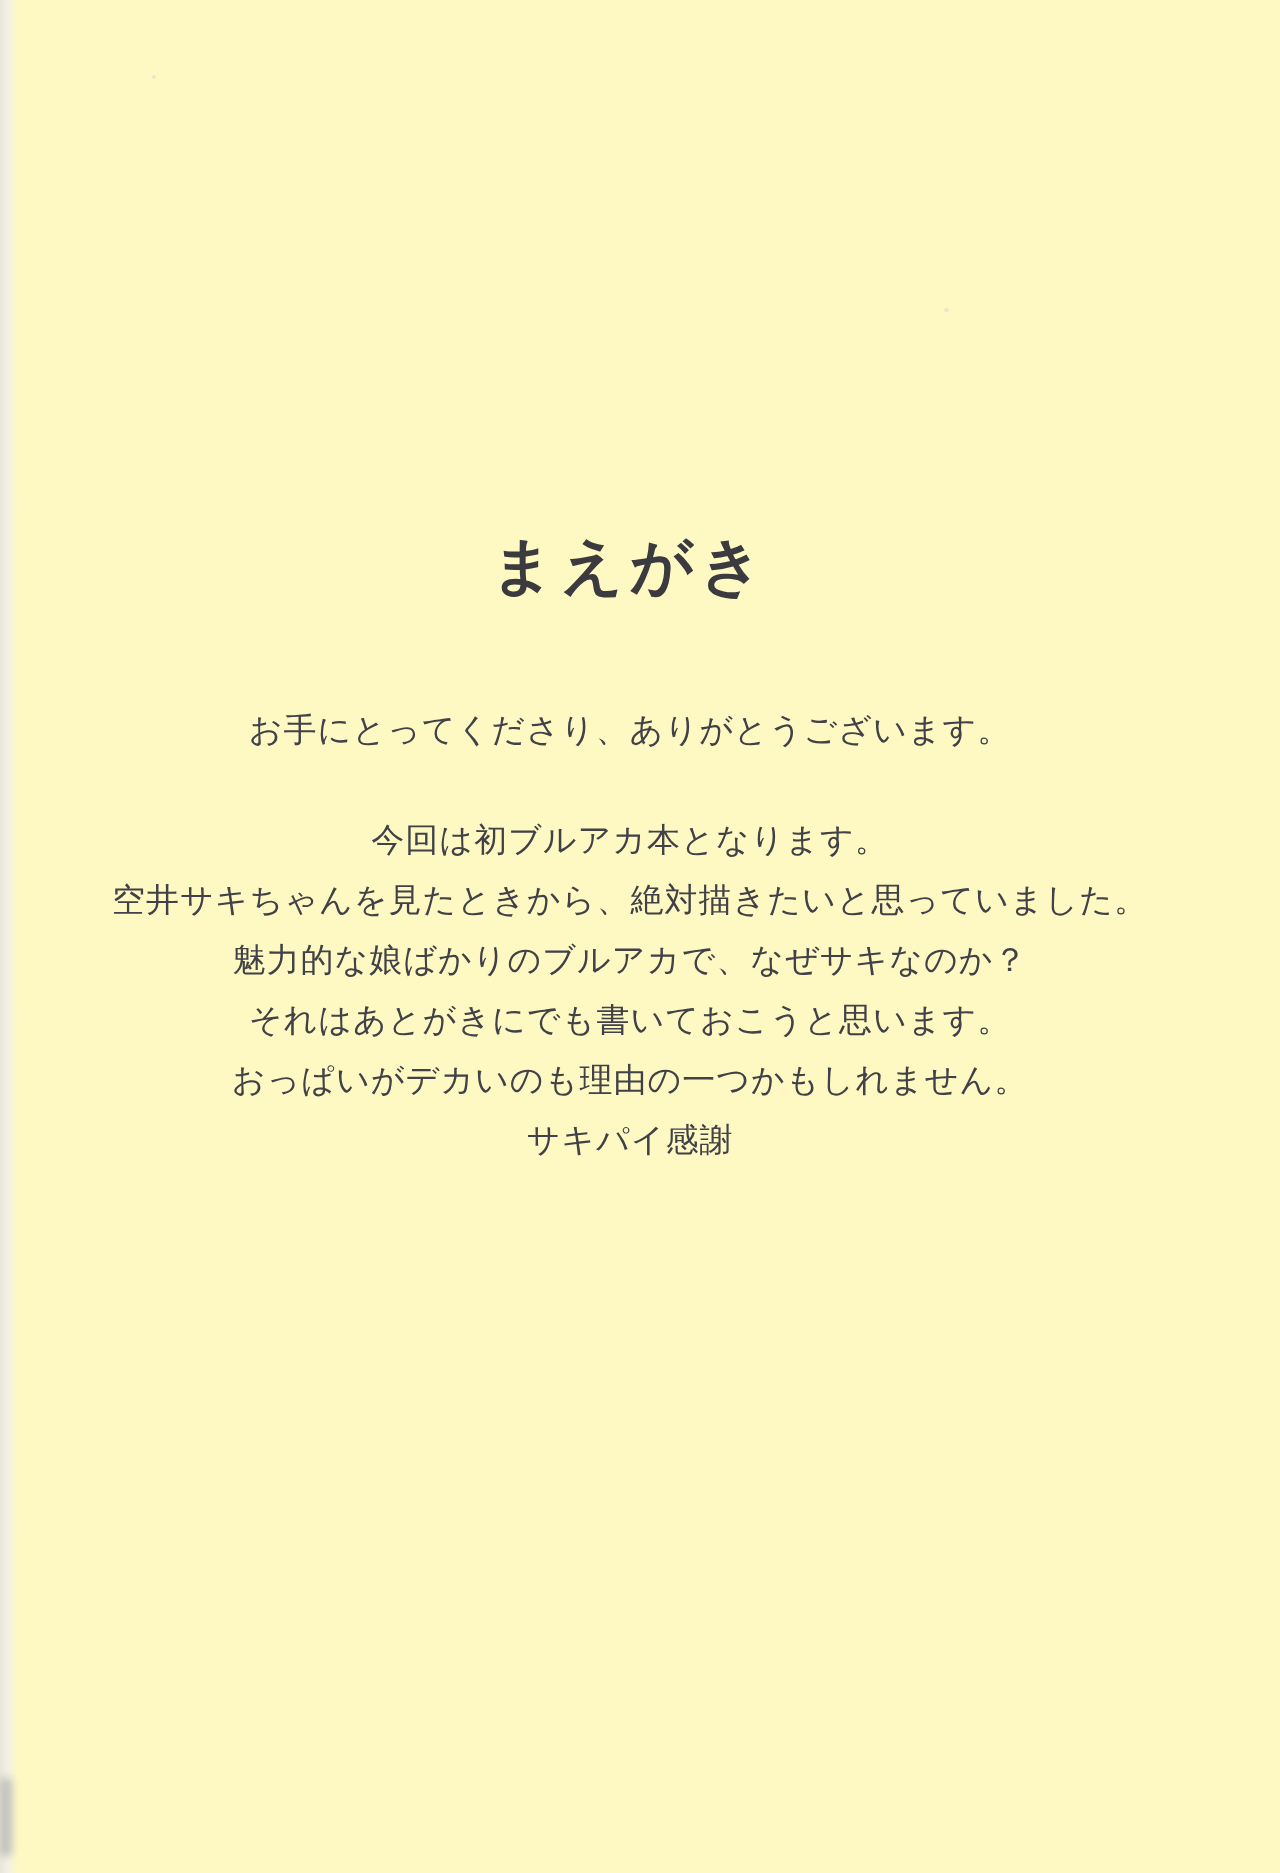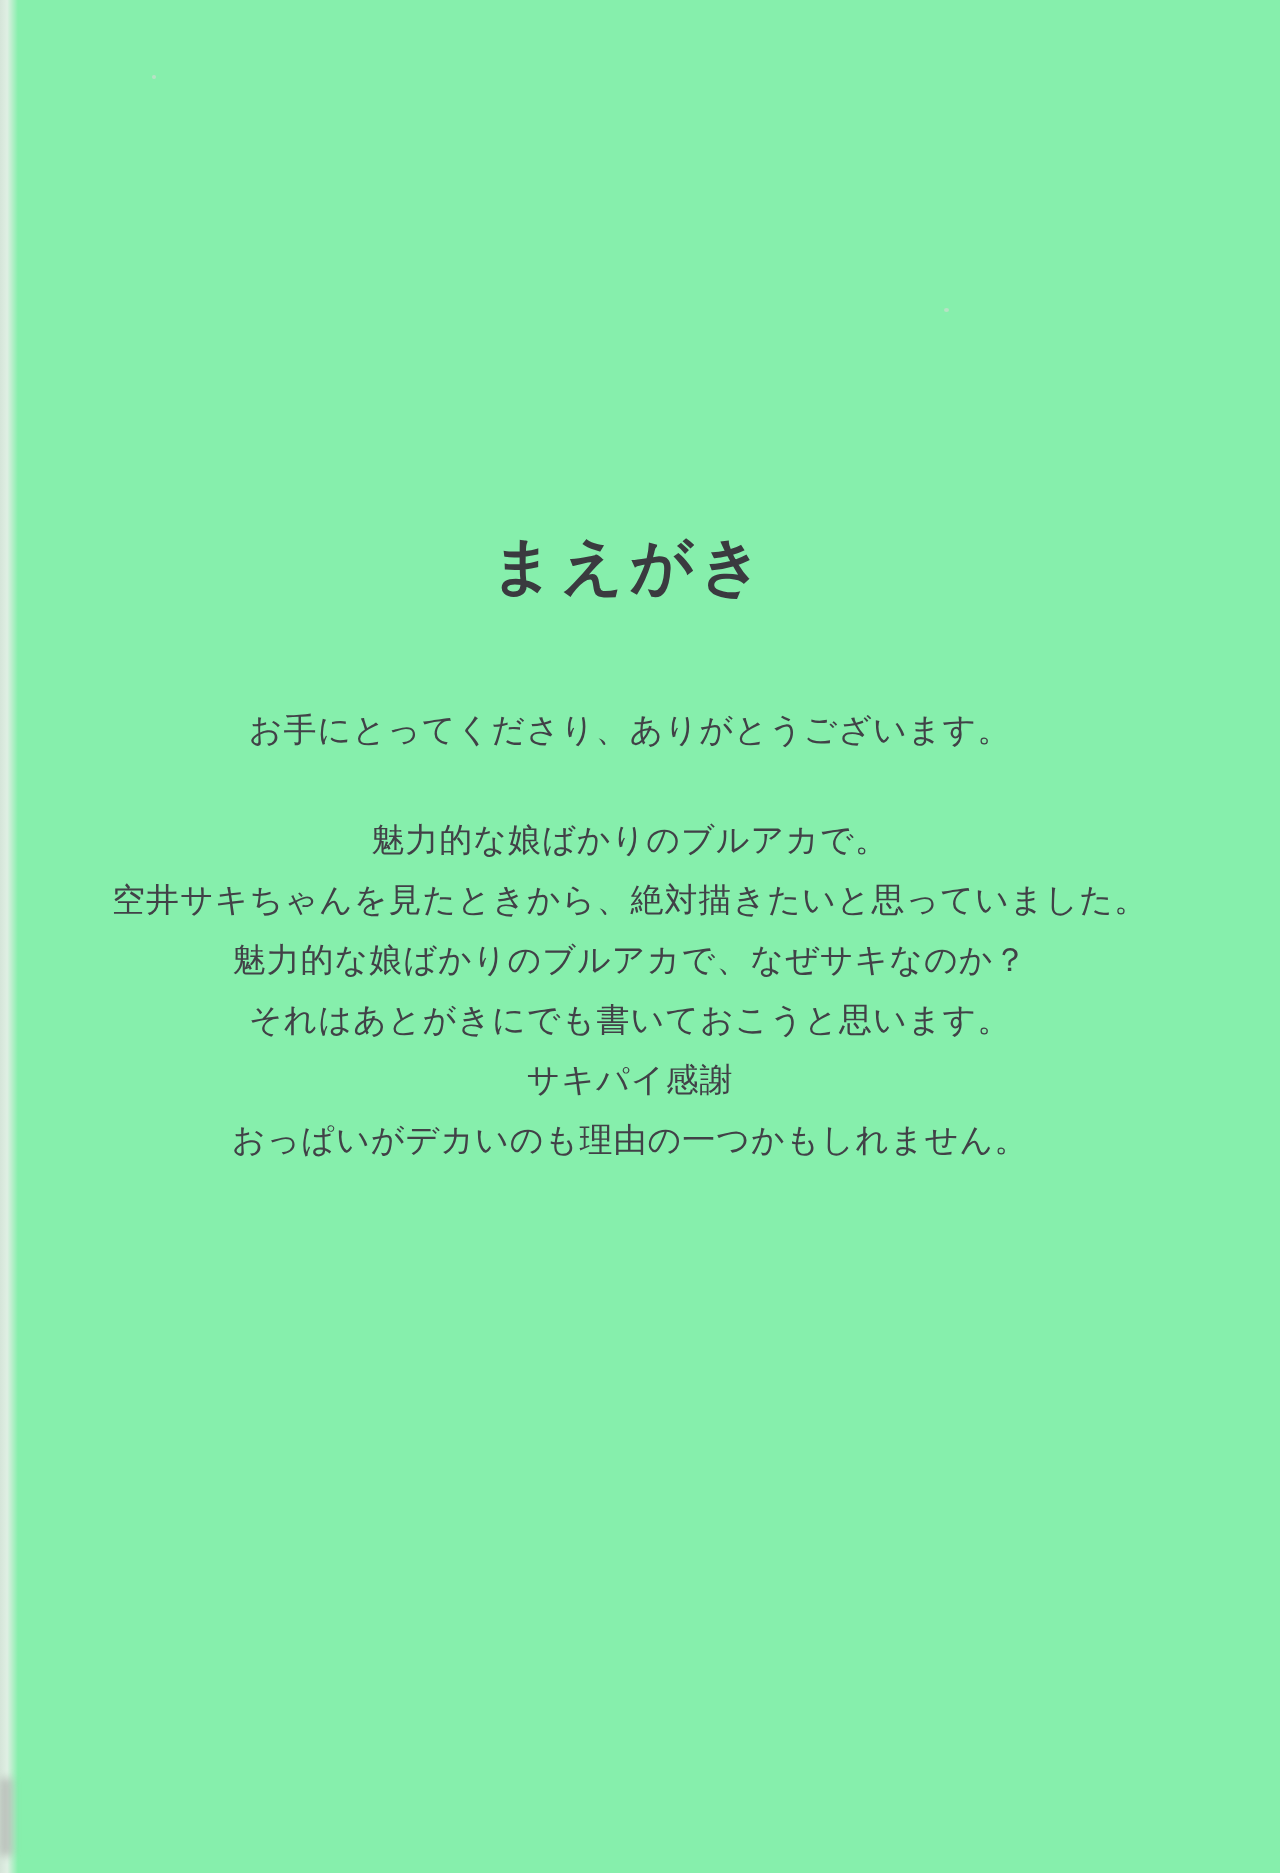--- a/index.html
+++ b/index.html
@@ -20,7 +20,7 @@
     top: 0;
     width: 1280px;
     height: 1873px;
-    background: #86efac;
+    background: #fef9c3;
   }
   
   .scan-edge-left {

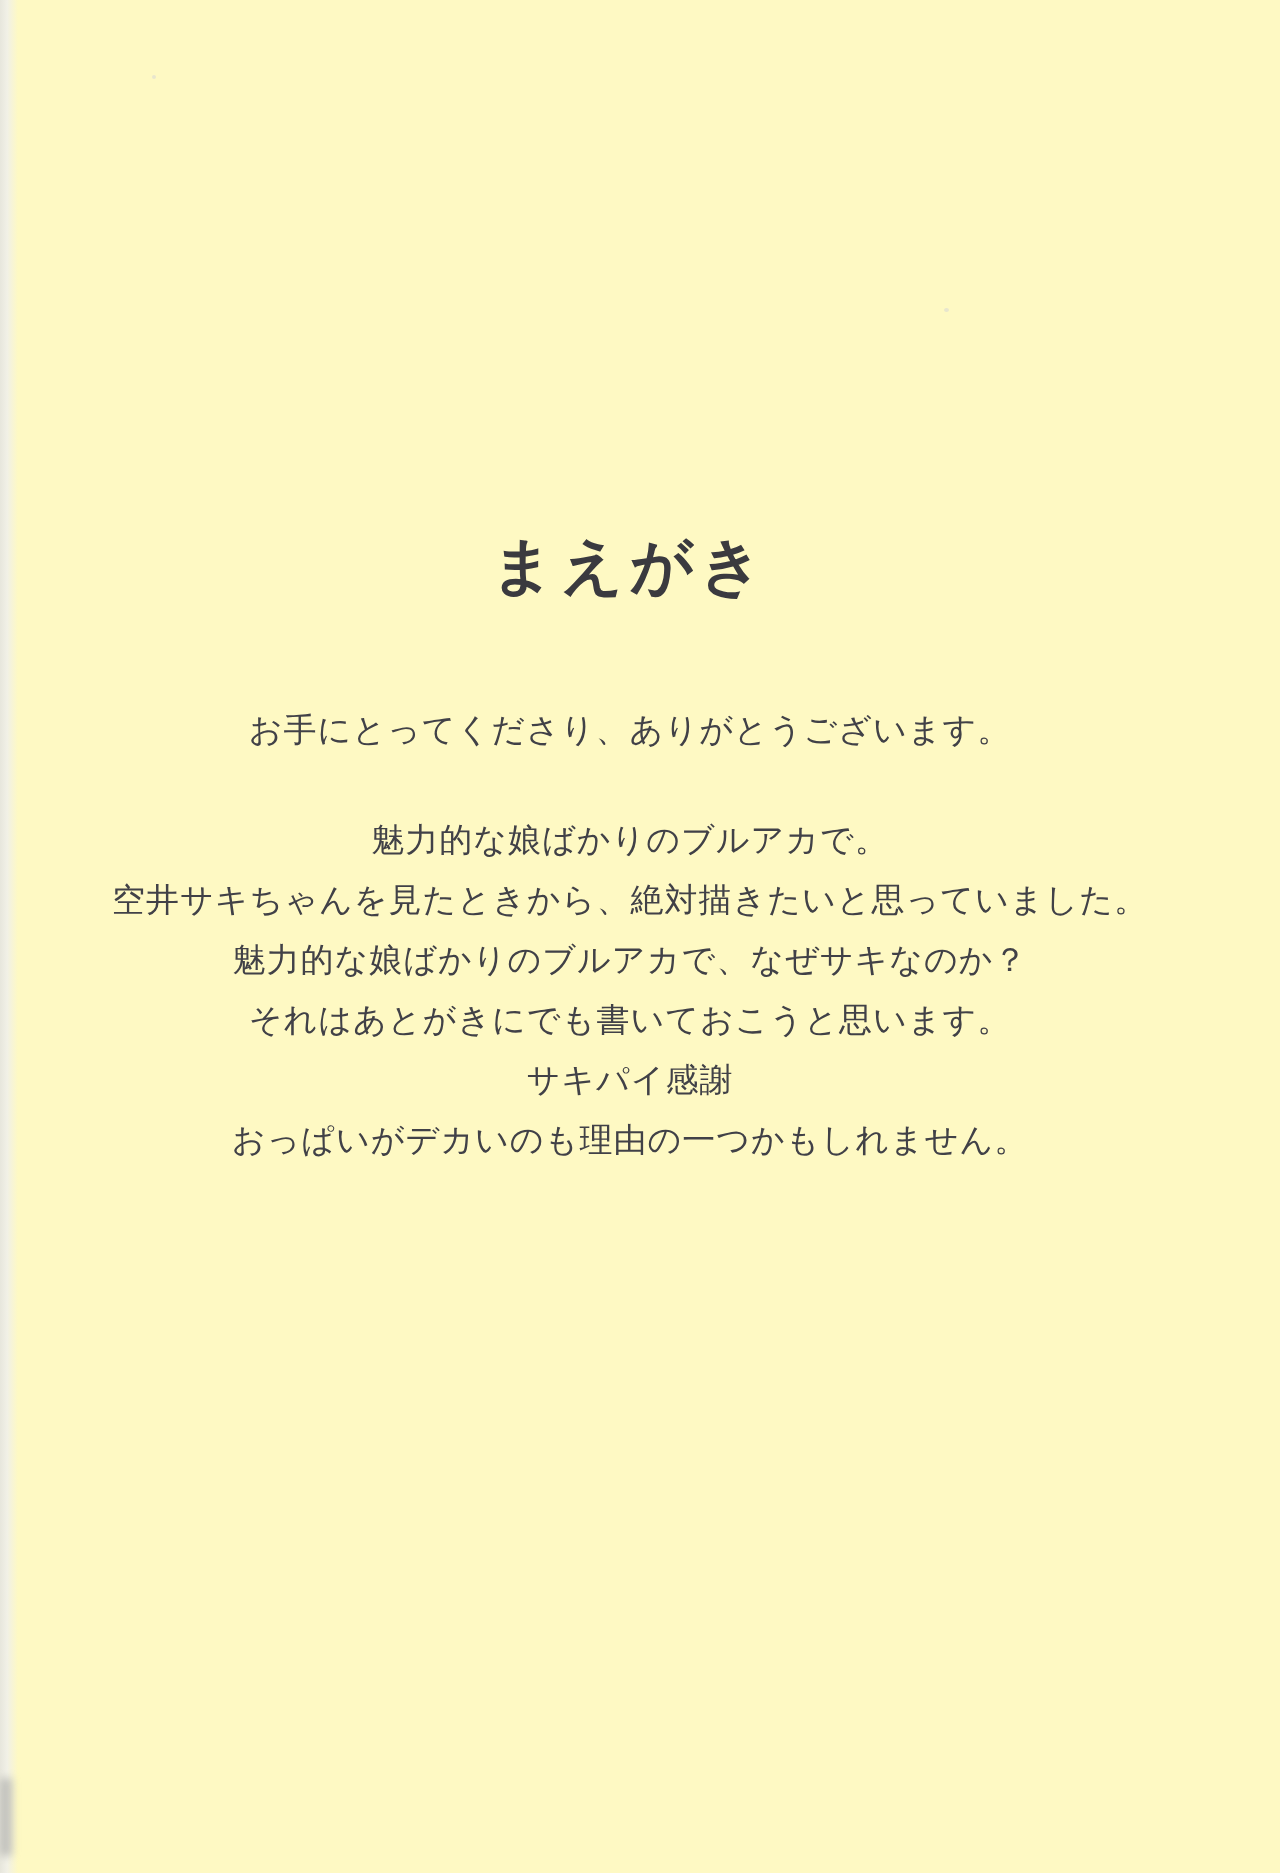--- a/index.html
+++ b/index.html
@@ -116,7 +116,7 @@
     <div class="greeting-line">お手にとってくださり、ありがとうございます。</div>
 
     <div class="body-block">
-      <div>魅力的な娘ばかりのブルアカで。</div>
+      <div>今回は初ブルアカ本となります。</div>
       <div>空井サキちゃんを見たときから、絶対描きたいと思っていました。</div>
       <div>魅力的な娘ばかりのブルアカで、なぜサキなのか？</div>
       <div>それはあとがきにでも書いておこうと思います。</div>

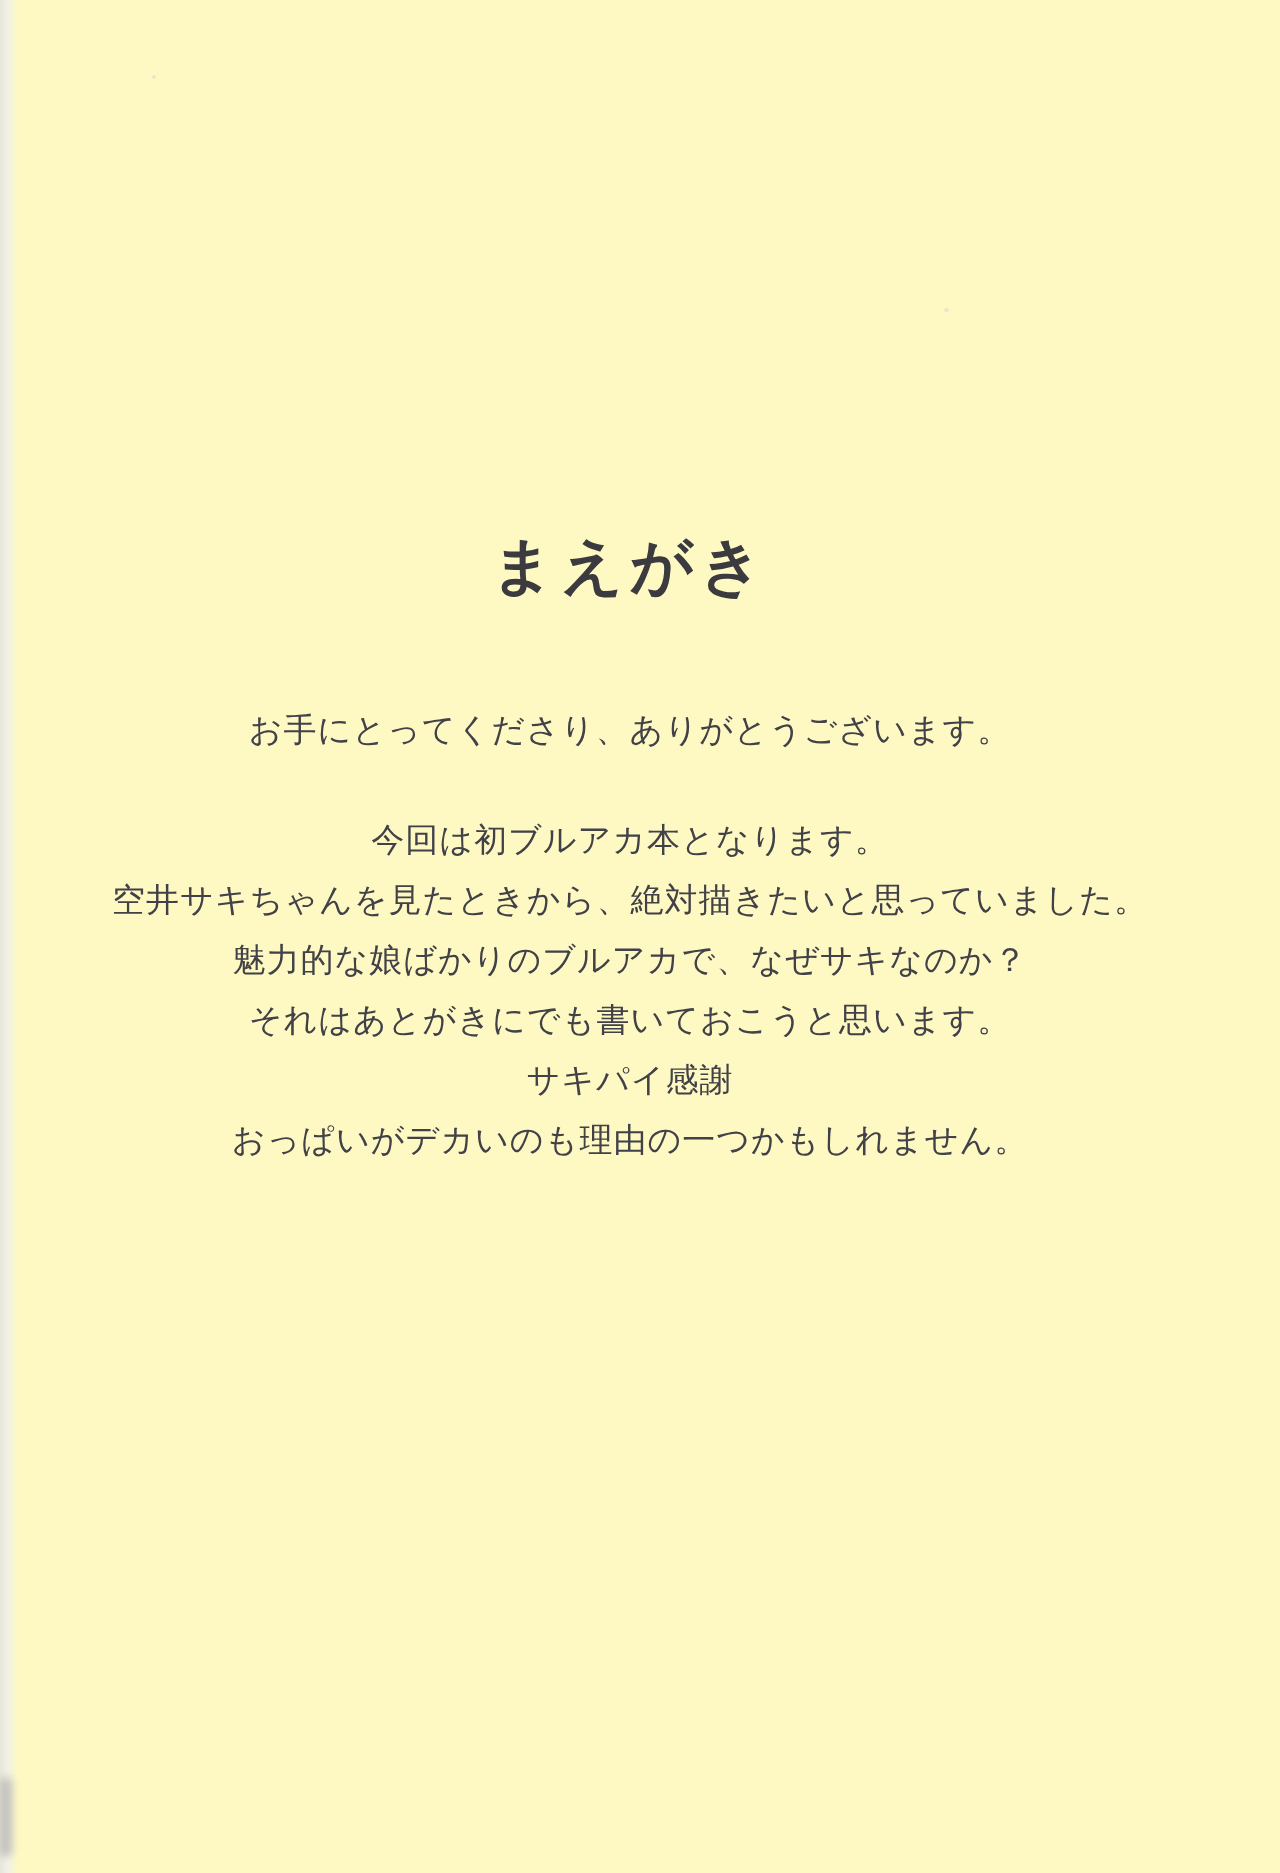--- a/index.html
+++ b/index.html
@@ -120,8 +120,8 @@
       <div>空井サキちゃんを見たときから、絶対描きたいと思っていました。</div>
       <div>魅力的な娘ばかりのブルアカで、なぜサキなのか？</div>
       <div>それはあとがきにでも書いておこうと思います。</div>
+      <div>おっぱいがデカいのも理由の一つかもしれません。</div>
       <div>サキパイ感謝</div>
-      <div>おっぱいがデカいのも理由の一つかもしれません。</div>
     </div>
 
 

